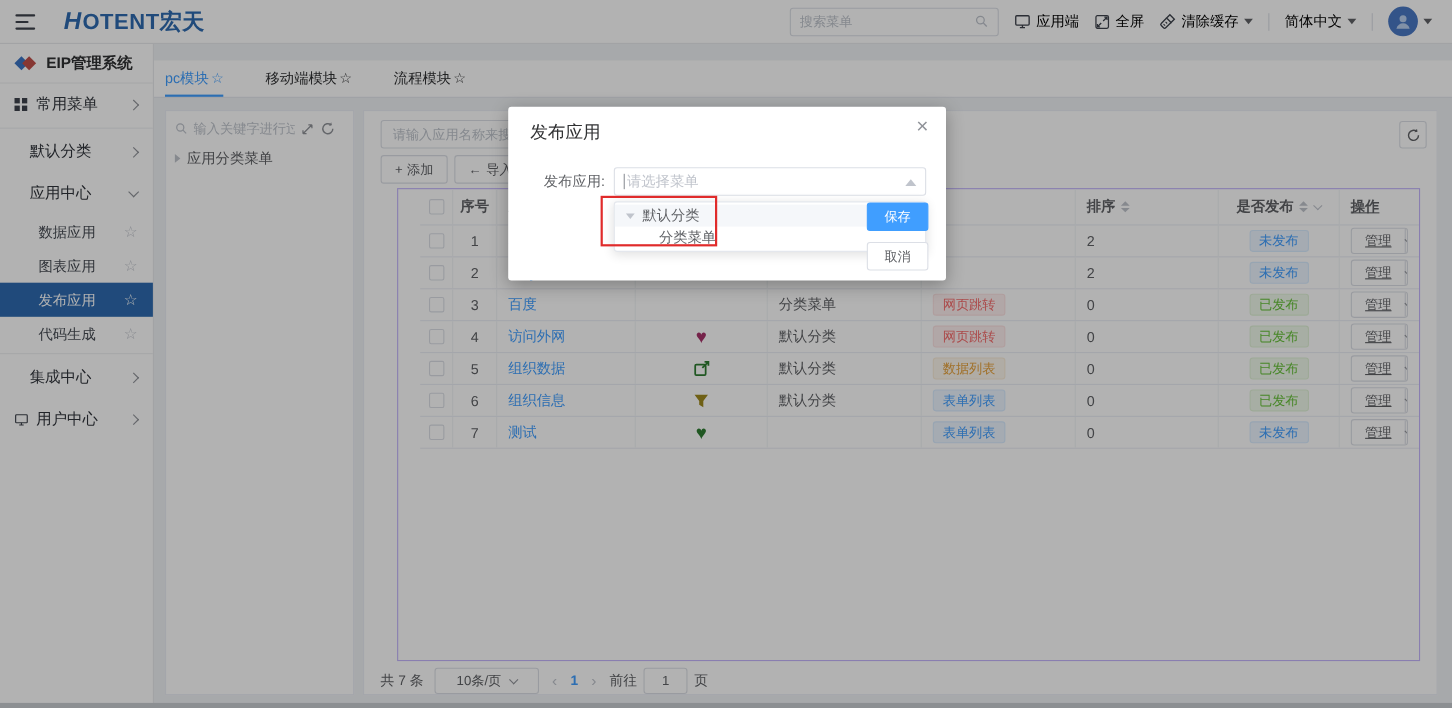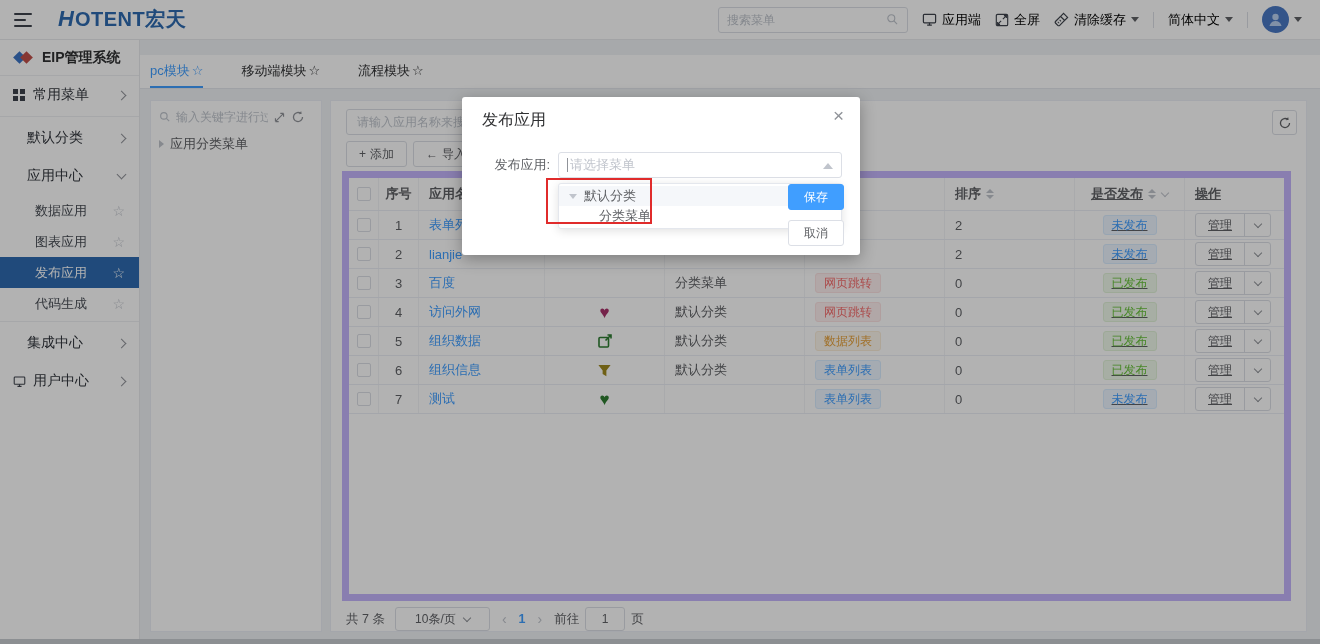--- a/index.html
+++ b/index.html
@@ -71,7 +71,7 @@
   .btn-primary{background:#409eff;border-color:#409eff;color:#fff;}
 
   
-  .tbl{position:absolute;left:11px;right:15px;top:70px;height:430px;border:7px solid #c4b5fd;overflow:hidden;background:#fff;}
+  .tbl{position:absolute;left:30px;right:15px;top:70px;height:430px;border:1px solid #c4b5fd;overflow:hidden;background:#fff;padding-left:20px;}
   .thead,.trow{display:flex;border-bottom:1px solid #ebeef5;}
   .thead{height:33px;color:#909399;font-size:13px;font-weight:bold;}
   .trow{height:29px;}

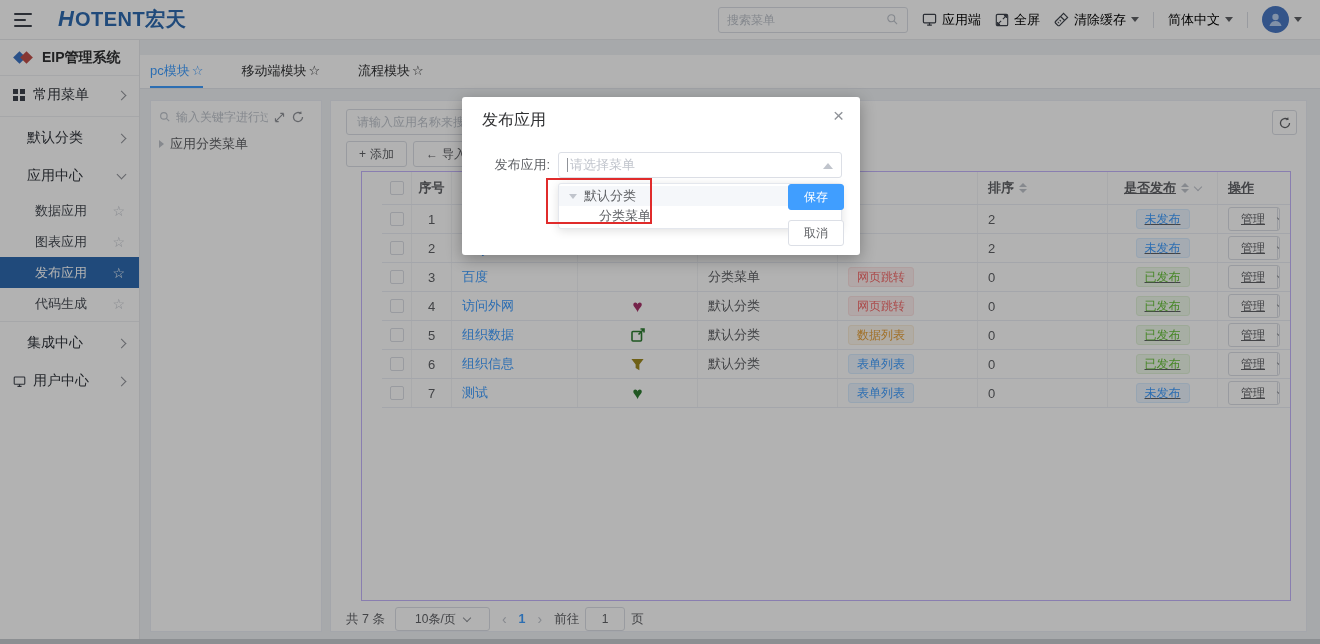--- a/index.html
+++ b/index.html
@@ -84,7 +84,7 @@
   .c4{width:140px;}
   .c5{width:140px;}
   .c6{width:130px;}
-  .c7{width:110px;justify-content:center;text-decoration:underline;}
+  .c7{width:110px;justify-content:center;}
   .c8{flex:1;}
   .cb{width:14px;height:14px;border:1px solid #dcdfe6;border-radius:2px;background:#fff;cursor:pointer;}
   .applink{color:#409eff;cursor:pointer;}

